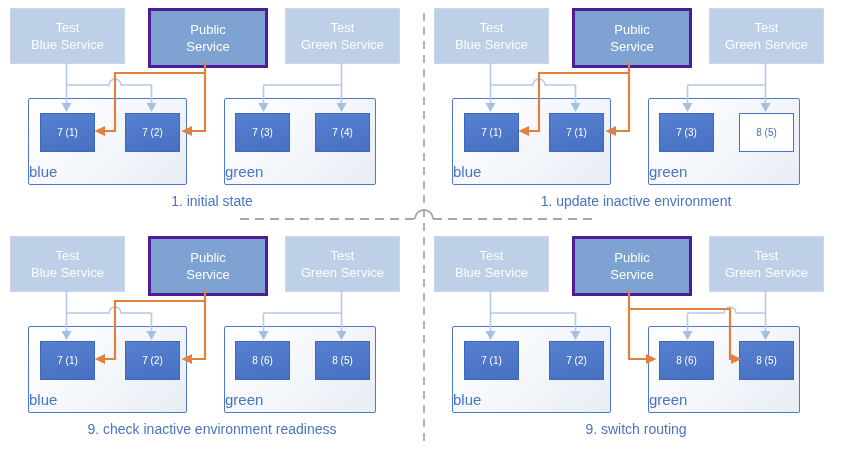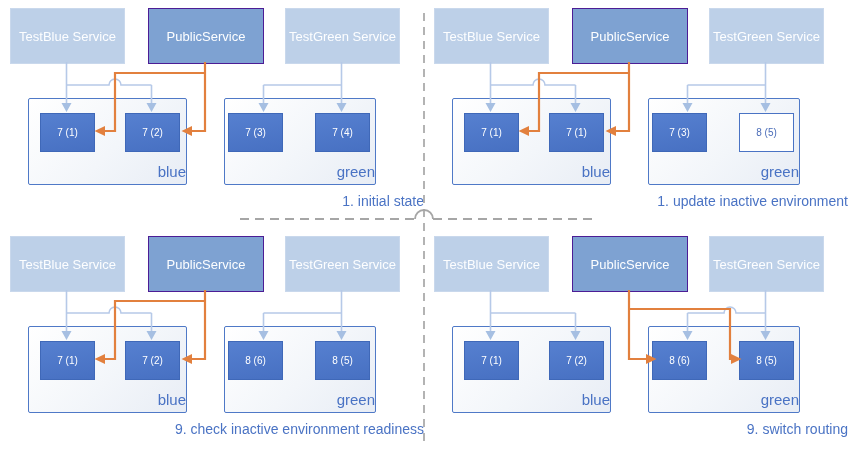--- a/index.html
+++ b/index.html
@@ -8,7 +8,7 @@
   .panel{position:absolute;width:424px;height:228px}
   .p-tl{left:0;top:0}.p-tr{left:424px;top:0}.p-bl{left:0;top:228px}.p-br{left:424px;top:228px}
 
-  .svc{position:absolute;top:8px;width:113px;height:54px;display:flex;flex-direction:row;
+  .svc{position:absolute;top:8px;width:113px;height:54px;display:flex;flex-direction:column;
        align-items:center;justify-content:center;color:#fdfeff;font-size:13px;line-height:17px;
        text-align:left}
   .svc.light{background:#bdd0e8;border:1px solid #c9d8ec}

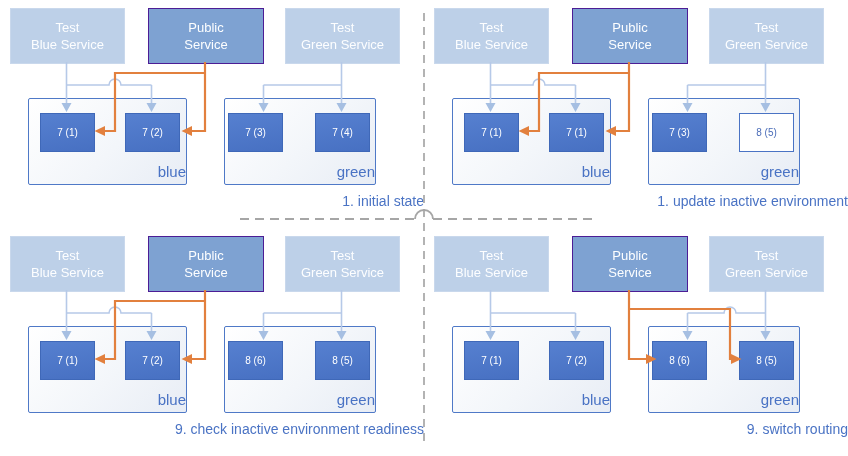--- a/index.html
+++ b/index.html
@@ -12,7 +12,7 @@
        align-items:center;justify-content:center;color:#fdfeff;font-size:13px;line-height:17px;
        text-align:left}
   .svc.light{background:#bdd0e8;border:1px solid #c9d8ec}
-  .svc.mid{background:#7ea2d2;border:1px solid #4c1d95}
+  .svc.mid{background:#7ea2d2;border:3px solid #4c1d95}
   .s1{left:10px}.s2{left:148px;width:114px}.s3{left:285px}
 
   .env{position:absolute;top:98px;height:85px;border:1px solid #4f79c7;border-radius:2px;

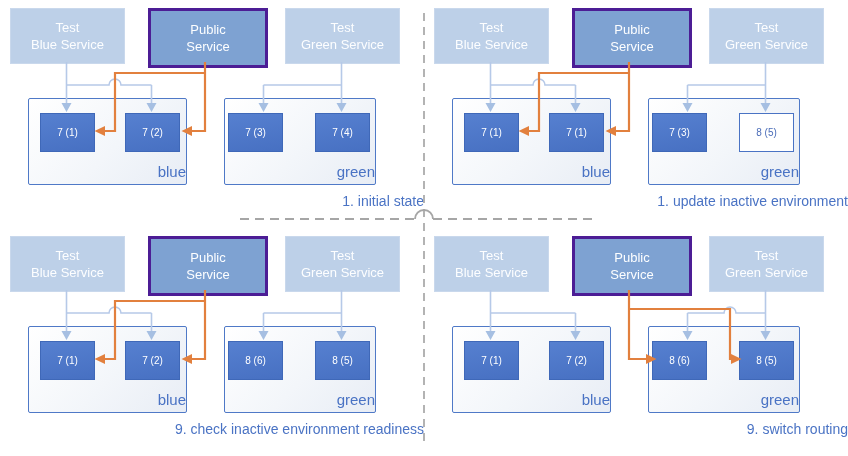--- a/index.html
+++ b/index.html
@@ -25,7 +25,7 @@
        justify-content:center;color:#fff;font-size:10px;
        background:linear-gradient(170deg,#5680d0,#4770c2);border:1px solid #3f68b8}
   .pod.outlined{background:#fff;border:1px solid #4a73c4;color:#4a6cb8}
-  .pp1{left:40px}.pp2{left:125px}.pp3{left:228px}.pp4{left:315px}
+  .pp1{left:40px}.pp2{left:125px}.pp3{left:235px}.pp4{left:315px}
 
   .wires{position:absolute;left:0;top:0;pointer-events:none}
   .caption{position:absolute;top:193px;left:0;width:100%;text-align:right;color:#4a73c4;font-size:14px}

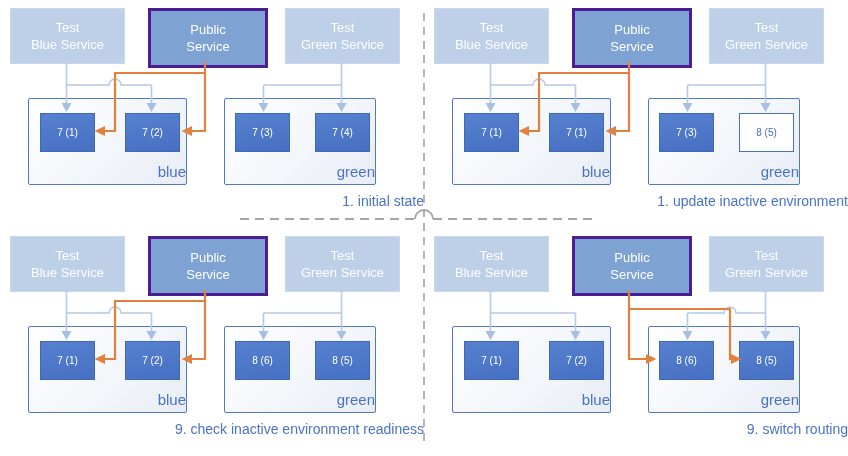--- a/index.html
+++ b/index.html
@@ -19,7 +19,7 @@
        background:linear-gradient(135deg,#ffffff,#f3f6fa 55%,#e8edf5)}
   .env-blue{left:28px;width:157px}
   .env-green{left:224px;width:150px}
-  .env-label{position:absolute;bottom:4px;left:0;right:0;text-align:right;color:#4a73c4;font-size:15px}
+  .env-label{position:absolute;bottom:4px;left:0;right:0;text-align:left;color:#4a73c4;font-size:15px}
 
   .pod{position:absolute;top:113px;width:53px;height:37px;display:flex;align-items:center;
        justify-content:center;color:#fff;font-size:10px;

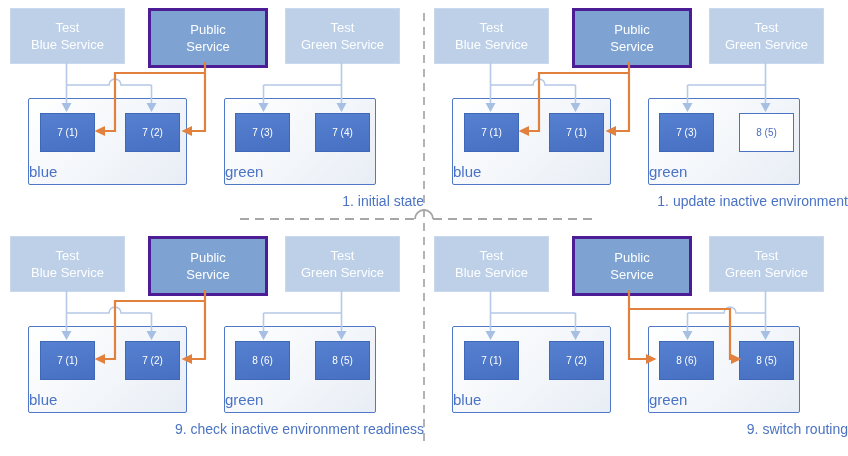--- a/index.html
+++ b/index.html
@@ -28,7 +28,7 @@
   .pp1{left:40px}.pp2{left:125px}.pp3{left:235px}.pp4{left:315px}
 
   .wires{position:absolute;left:0;top:0;pointer-events:none}
-  .caption{position:absolute;top:193px;left:0;width:100%;text-align:right;color:#4a73c4;font-size:14px}
+  .caption{position:absolute;top:193px;left:0;width:100%;text-align:center;color:#4a73c4;font-size:14px}
   .divider{position:absolute;left:0;top:0;pointer-events:none}
 </style>
 </head>

